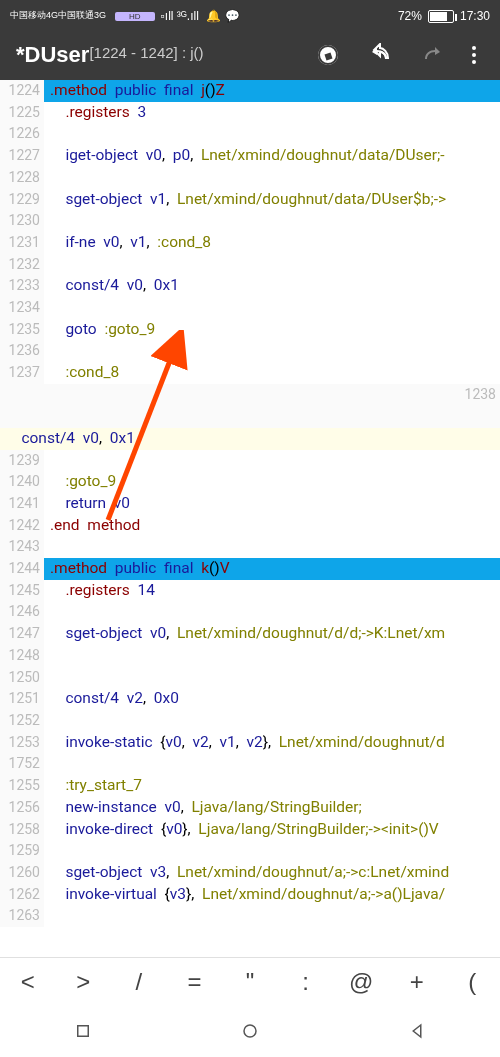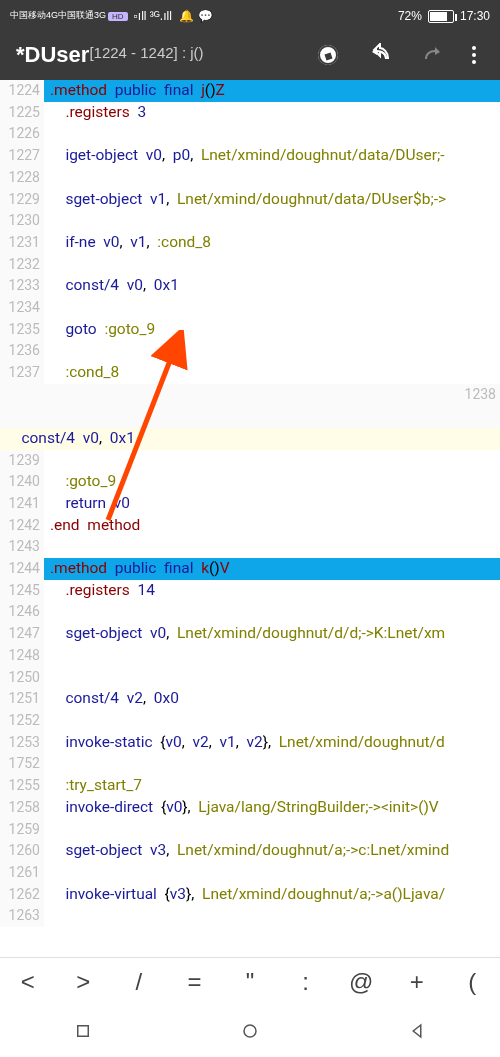--- a/index.html
+++ b/index.html
@@ -41,7 +41,7 @@
       <span>中国移动4G</span>
       <span>中国联通3G</span>
     </small>
-    <span style="background:#c4b5fd;color:#333;font-size:8px;padding:0 4px;border-radius:2px;margin-left:0;">HD</span>
+    <span style="background:#c4b5fd;color:#333;font-size:8px;padding:0 14px;border-radius:2px;margin-left:7px;">HD</span>
     <span style="margin-left:4px;">▫ıll ³ᴳ.ıll</span>
     <span style="margin-left:6px;">🔔 💬</span>
   </div>

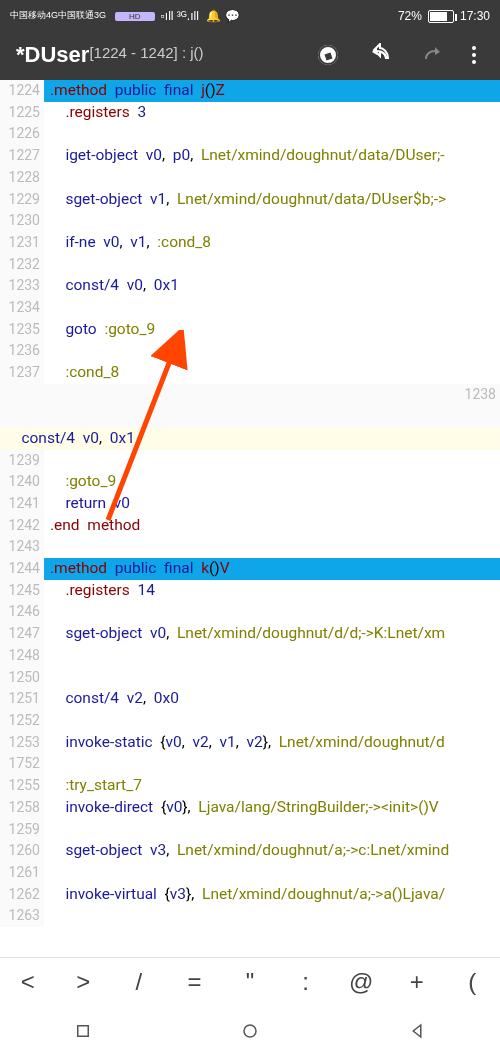--- a/index.html
+++ b/index.html
@@ -112,6 +112,7 @@
     <div class="line"><div class="gutter">1253</div><div class="code">    <span class="kw">invoke-static</span>  {<span class="kw">v0</span>,  <span class="kw">v2</span>,  <span class="kw">v1</span>,  <span class="kw">v2</span>},  <span class="ref">Lnet/xmind/doughnut/d</span></div></div>
     <div class="line"><div class="gutter">1752</div><div class="code"></div></div>
     <div class="line"><div class="gutter">1255</div><div class="code">    <span class="lbl">:try_start_7</span></div></div>
+    <div class="line"><div class="gutter">1256</div><div class="code">    <span class="kw">new-instance  v0</span>,  <span class="ref">Ljava/lang/StringBuilder;</span></div></div>
     <div class="line"><div class="gutter">1258</div><div class="code">    <span class="kw">invoke-direct</span>  {<span class="kw">v0</span>},  <span class="ref">Ljava/lang/StringBuilder;-&gt;&lt;init&gt;()V</span></div></div>
     <div class="line"><div class="gutter">1259</div><div class="code"></div></div>
     <div class="line"><div class="gutter">1260</div><div class="code">    <span class="kw">sget-object  v3</span>,  <span class="ref">Lnet/xmind/doughnut/a;-&gt;c:Lnet/xmind</span></div></div>

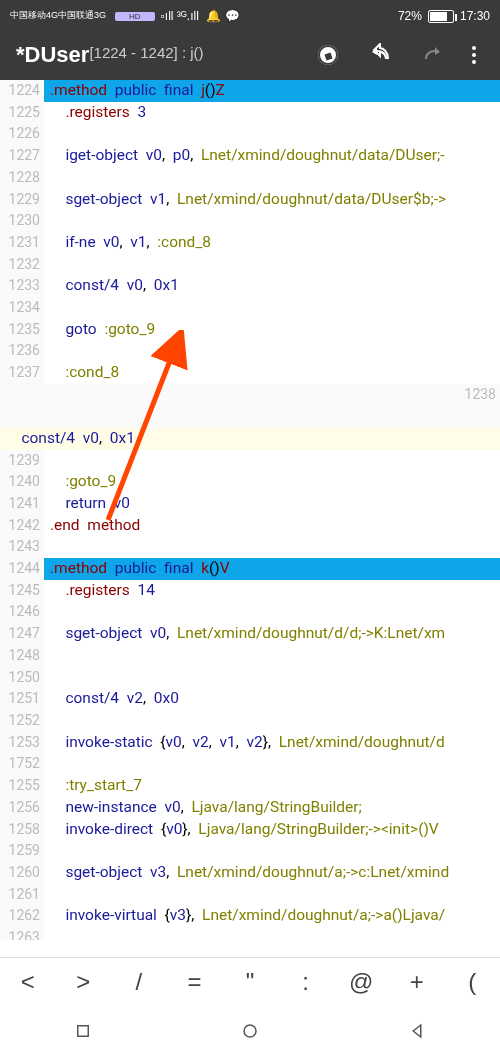--- a/index.html
+++ b/index.html
@@ -116,7 +116,6 @@
     <div class="line"><div class="gutter">1258</div><div class="code">    <span class="kw">invoke-direct</span>  {<span class="kw">v0</span>},  <span class="ref">Ljava/lang/StringBuilder;-&gt;&lt;init&gt;()V</span></div></div>
     <div class="line"><div class="gutter">1259</div><div class="code"></div></div>
     <div class="line"><div class="gutter">1260</div><div class="code">    <span class="kw">sget-object  v3</span>,  <span class="ref">Lnet/xmind/doughnut/a;-&gt;c:Lnet/xmind</span></div></div>
-    <div class="line"><div class="gutter">1261</div><div class="code"></div></div>
     <div class="line"><div class="gutter">1262</div><div class="code">    <span class="kw">invoke-virtual</span>  {<span class="kw">v3</span>},  <span class="ref">Lnet/xmind/doughnut/a;-&gt;a()Ljava/</span></div></div>
     <div class="line"><div class="gutter">1263</div><div class="code"></div></div>
   </div>

